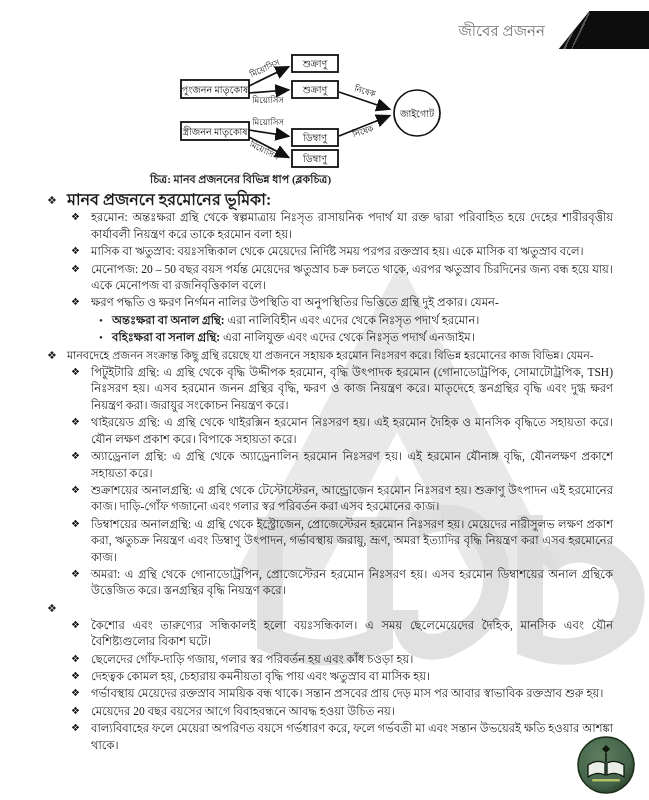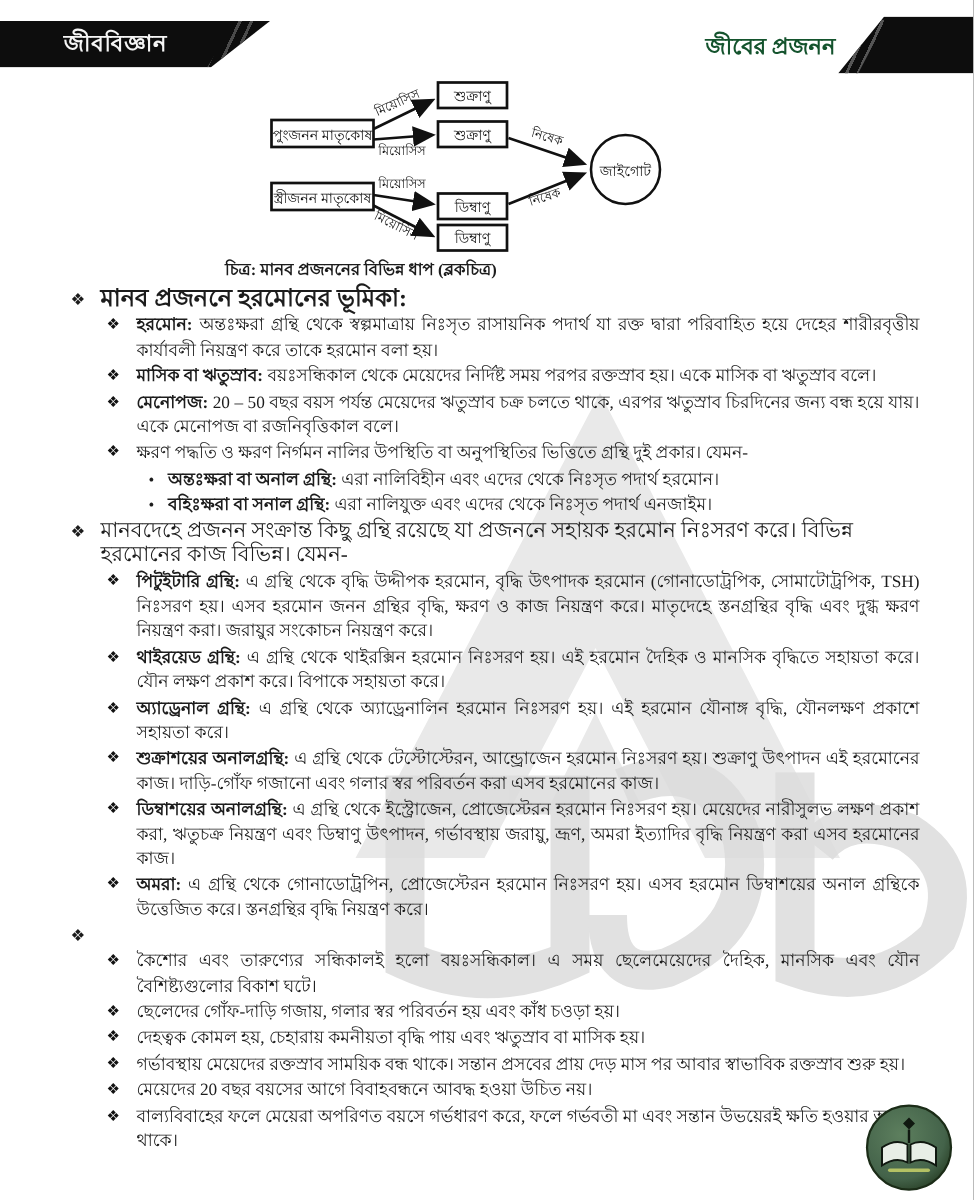--- a/index.html
+++ b/index.html
@@ -79,9 +79,6 @@
     </g>
   </svg>
 
-  <div class="banner-left">
-    <span class="t">জীববিজ্ঞান</span>
-  </div>
   <div class="banner-right"></div>
   <div class="right-title">জীবের প্রজনন</div>
 

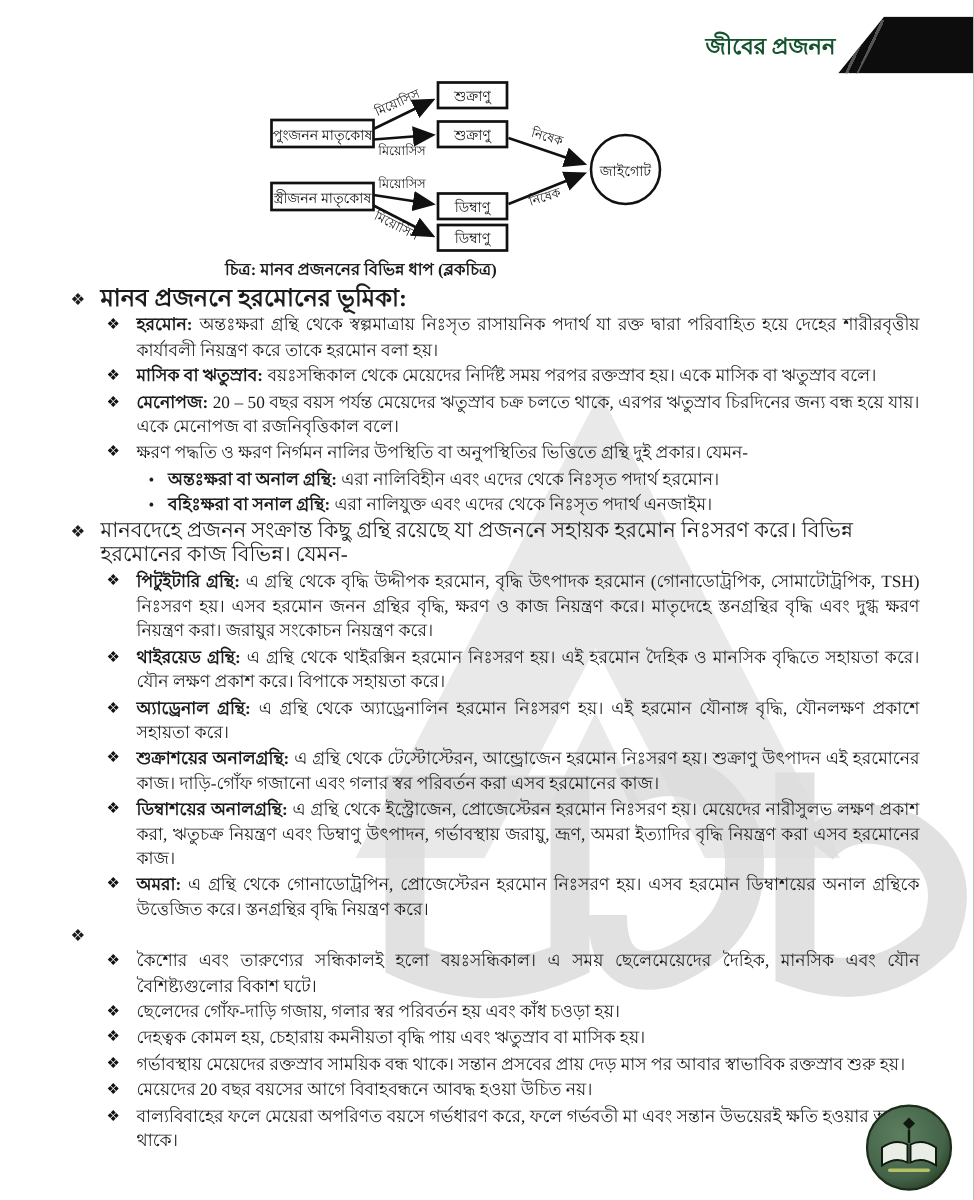--- a/index.html
+++ b/index.html
@@ -31,7 +31,7 @@
     clip-path:polygon(40% 0,80% 0,30% 100%,0 100%);
   }
   .right-title{
-    position:absolute;right:92px;top:19px;font-weight:bold;font-size:15px;color:#14532d;
+    position:absolute;right:104px;top:19px;font-weight:normal;font-size:15px;color:#737373;
   }
   
   .wm{position:absolute;z-index:0;pointer-events:none;}

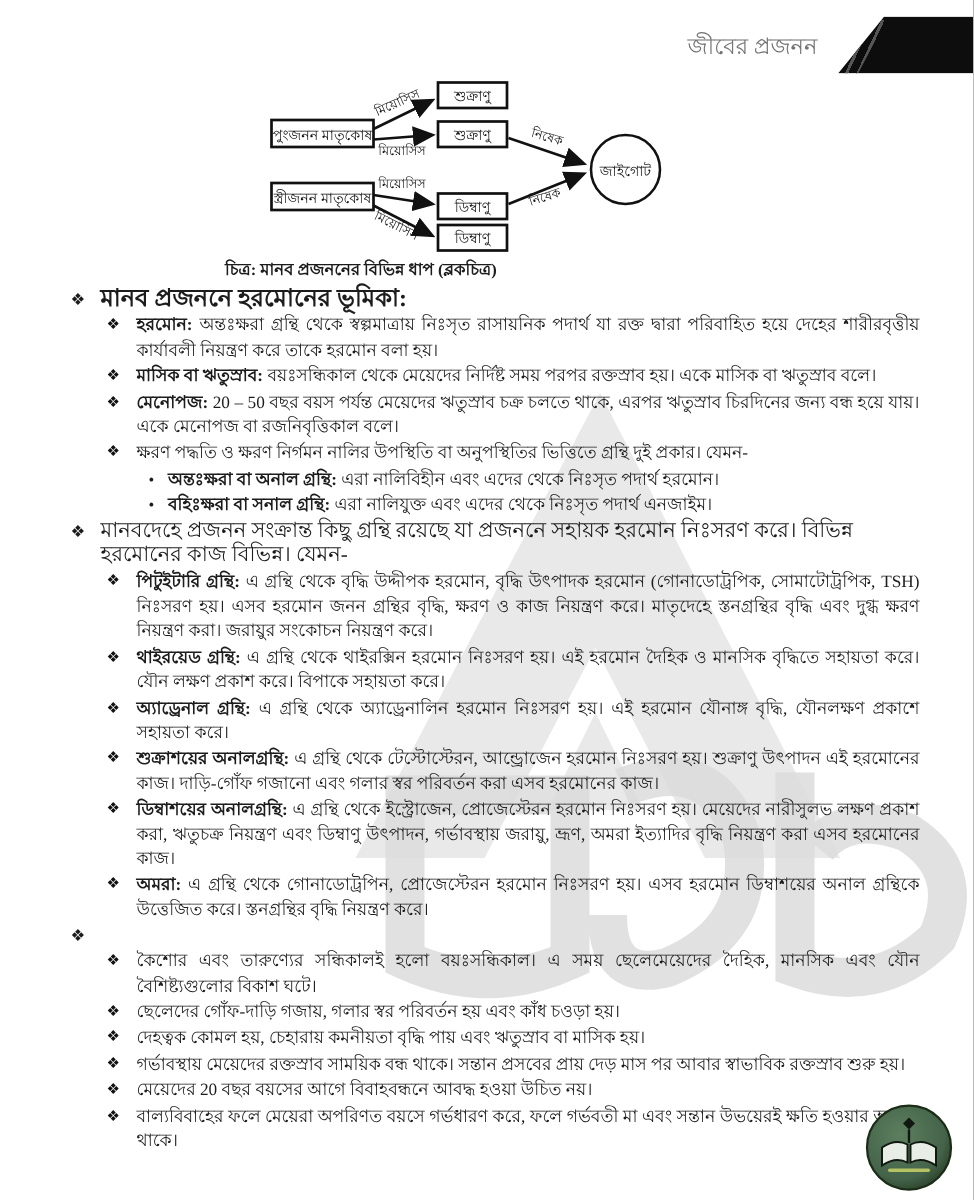--- a/index.html
+++ b/index.html
@@ -55,7 +55,7 @@
   .item{display:flex;margin:0 0 1px 24px;}
   .item .bul{flex:0 0 20px;font-size:10px;line-height:16.4px;color:#111;}
   .item .it{flex:1;text-align:justify;}
-  .item .it b{font-weight:bold;margin-top:14px;}
+  .item .it b{font-weight:normal;margin-top:14px;}
   .subitem{display:flex;margin:0 0 1px 52px;}
   .subitem .bul{flex:0 0 13px;font-size:11px;}
   .subitem .it{flex:1;text-align:justify;}

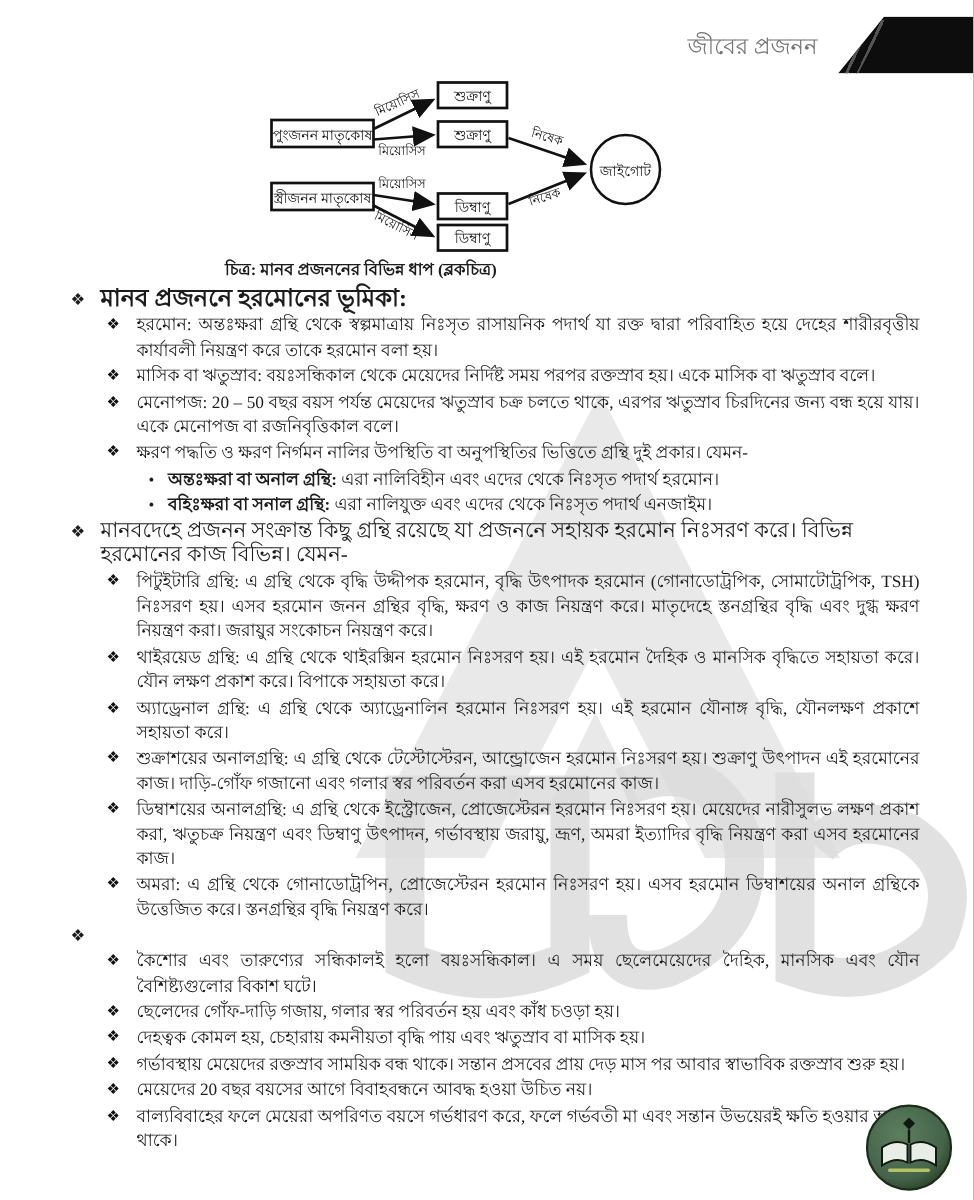--- a/index.html
+++ b/index.html
@@ -50,7 +50,7 @@
   .sec-head{display:flex;gap:8px;margin:1px 0 1px;}
   .sec-head .bul{flex:0 0 12px;font-size:11px;line-height:16px;}
   .sec-head .ht{font-weight:bold;font-size:16px;}
-  .sec-head .ht.normal{font-weight:normal;font-size:14px;}
+  .sec-head .ht.normal{font-weight:normal;font-size:11px;}
   .sec-head .ht.italic{font-style:italic;}
   .item{display:flex;margin:0 0 1px 24px;}
   .item .bul{flex:0 0 20px;font-size:10px;line-height:16.4px;color:#111;}

